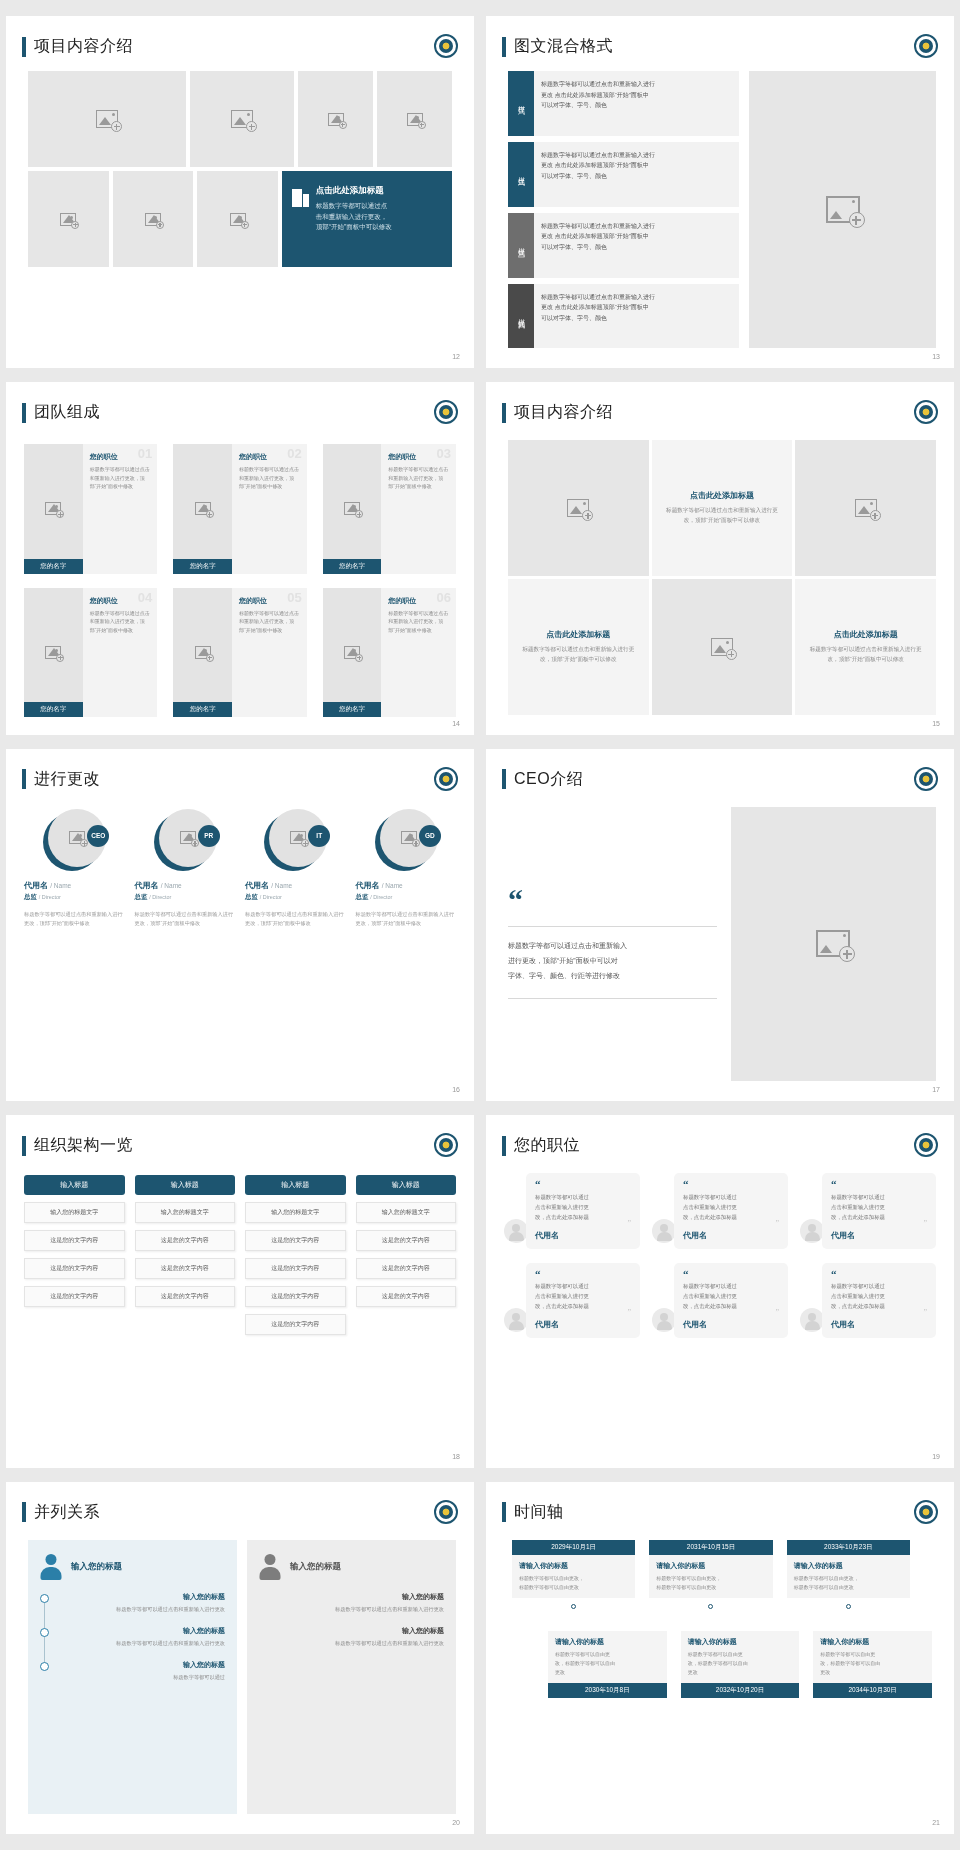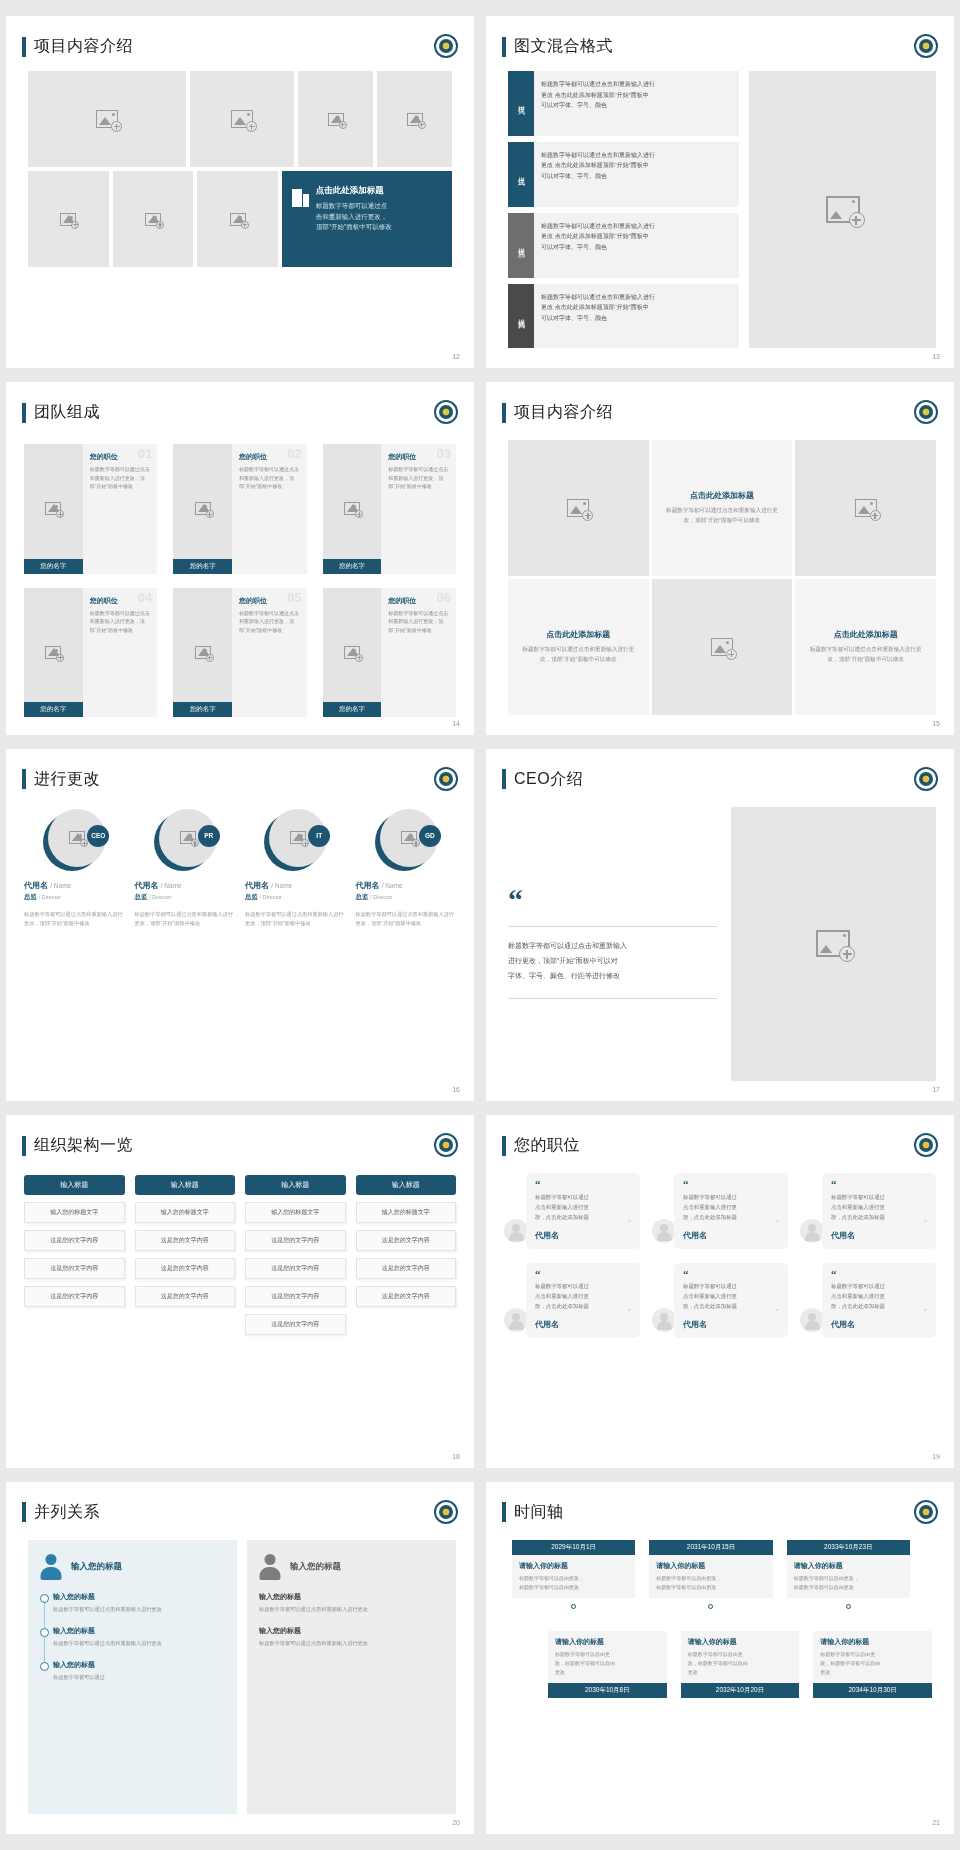--- a/index.html
+++ b/index.html
@@ -169,7 +169,7 @@
 
   
   .s20wrap{position:absolute;left:22px;top:58px;right:18px;bottom:20px;display:flex;gap:10px;}
-  .s20p{flex:1;padding:14px 12px;}
+  .s20p{flex:1;padding:14px 12px;text-align:right;}
   .s20p.a{background:#e9f1f5;}
   .s20p.b{background:#ededed;}
   .s20top{display:flex;align-items:center;gap:9px;margin-bottom:12px;}

